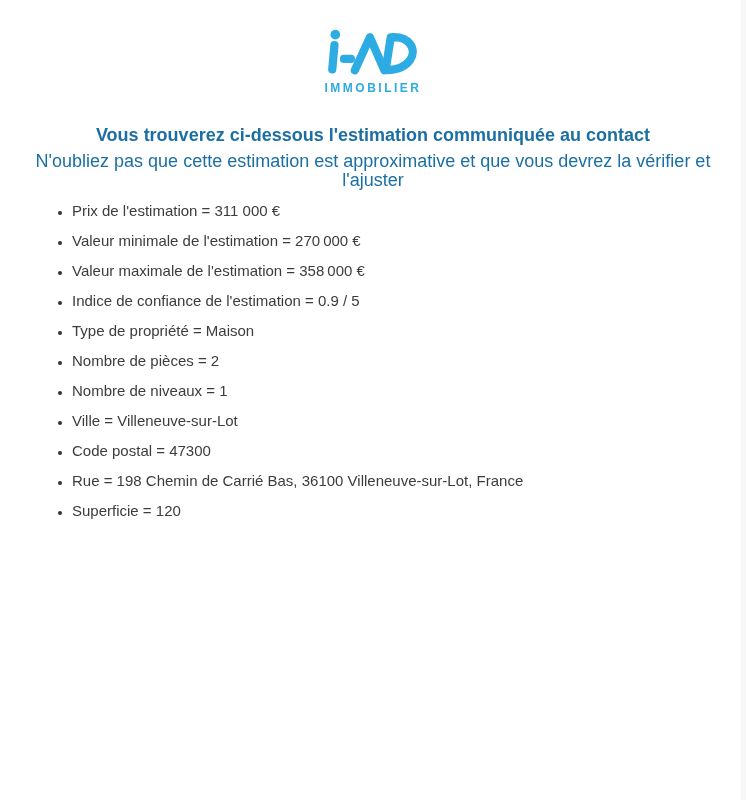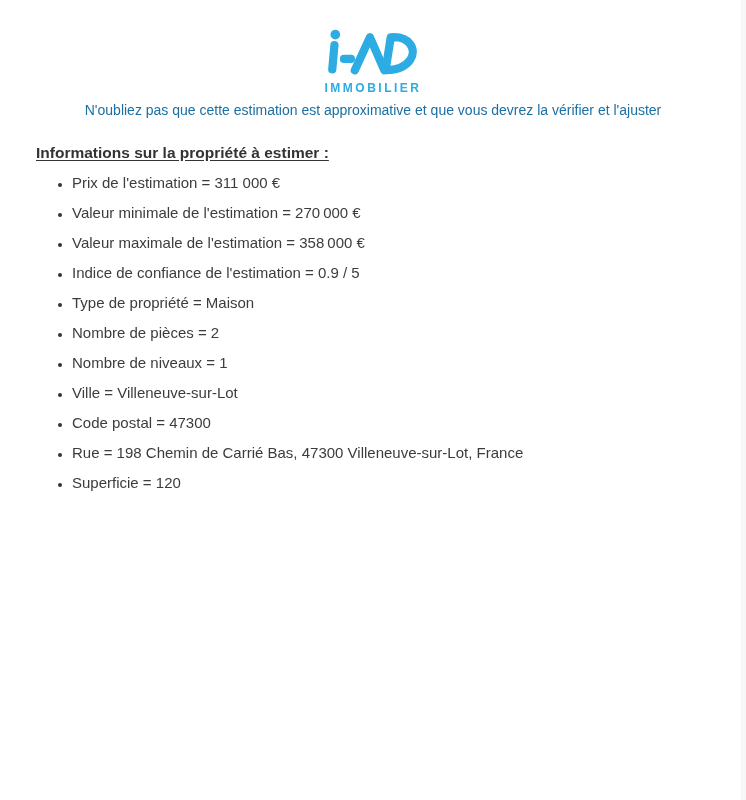--- a/index.html
+++ b/index.html
@@ -93,6 +93,7 @@
     <div class="tagline">IMMOBILIER</div>
   </div>
 
+  <h1 class="intro-title">Vous trouverez ci-dessous l'estimation communiquée au contact</h1>
 
   <p class="intro-subtitle"><span>N'oubliez pas que cette estimation est approximative et que vous devrez la vérifier et l'ajuster</span><br></p>
 

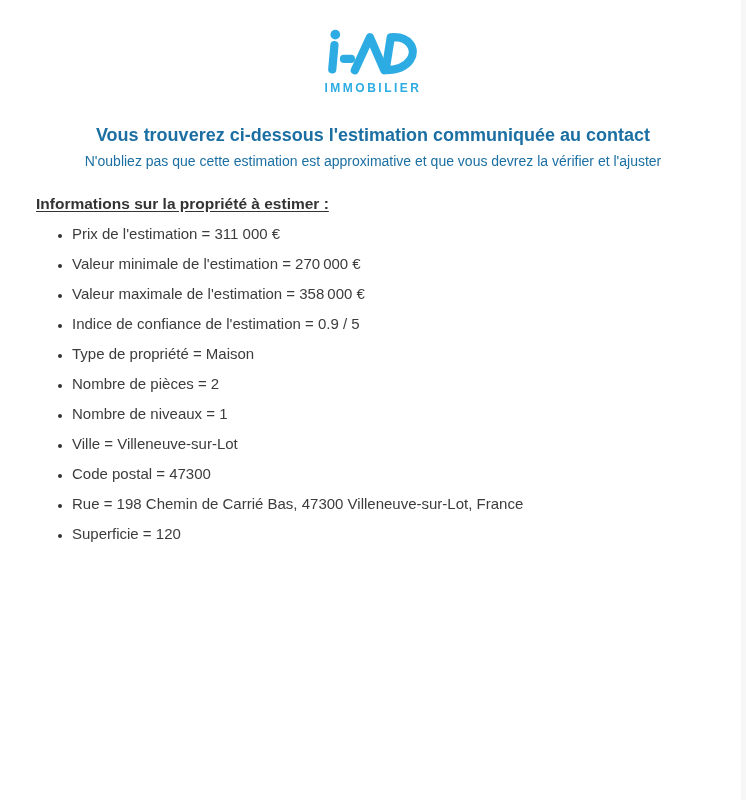--- a/index.html
+++ b/index.html
@@ -47,7 +47,7 @@
   .intro-subtitle {
     margin: 6px 10px 0;
     text-align: center;
-    font-size: 14px;
+    font-size: 18px;
     line-height: 19px;
     color: #1B6FA3;
   }

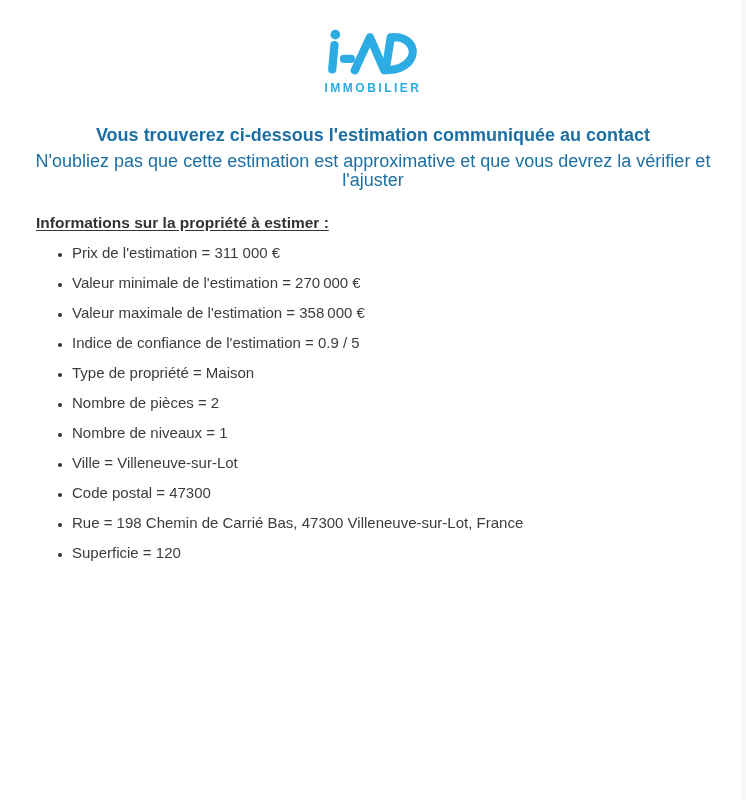--- a/index.html
+++ b/index.html
@@ -97,7 +97,6 @@
 
   <p class="intro-subtitle"><span>N'oubliez pas que cette estimation est approximative et que vous devrez la vérifier et l'ajuster</span><br></p>
 
-  <h2 class="section-heading">Informations sur la propriété à estimer :</h2>
 
   <ul class="info-list">
     <li>Prix de l'estimation = 311 000 €</li>

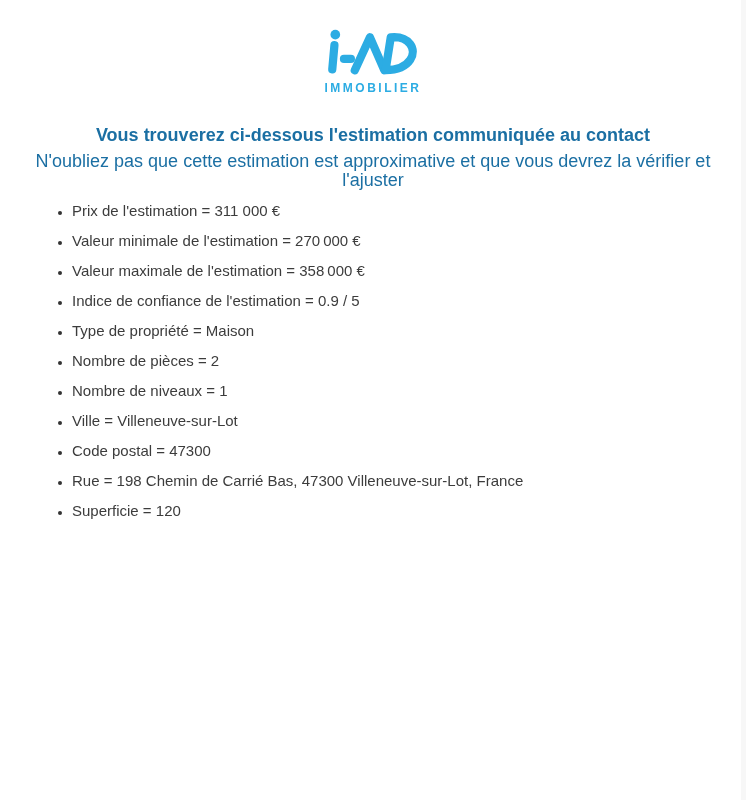--- a/index.html
+++ b/index.html
@@ -108,7 +108,7 @@
     <li>Nombre de niveaux = 1</li>
     <li>Ville = Villeneuve-sur-Lot</li>
     <li>Code postal = 47300</li>
-    <li>Rue = 198 Chemin de Carrié Bas, 47300 Villeneuve-sur-Lot, France</li>
+    <li>Rue = 198 Chemin de Carrié Bas, 36100 Villeneuve-sur-Lot, France</li>
     <li>Superficie = 120</li>
   </ul>
 

